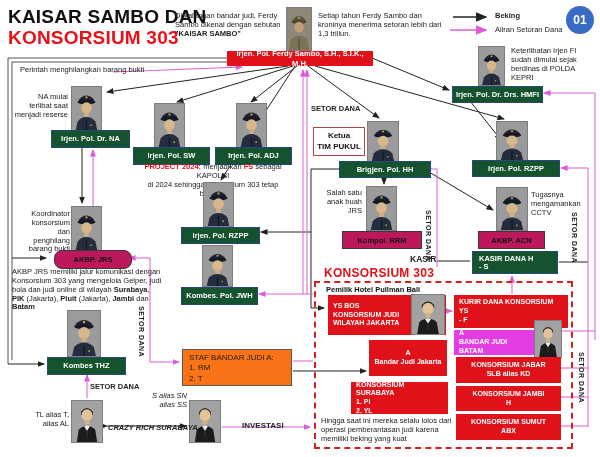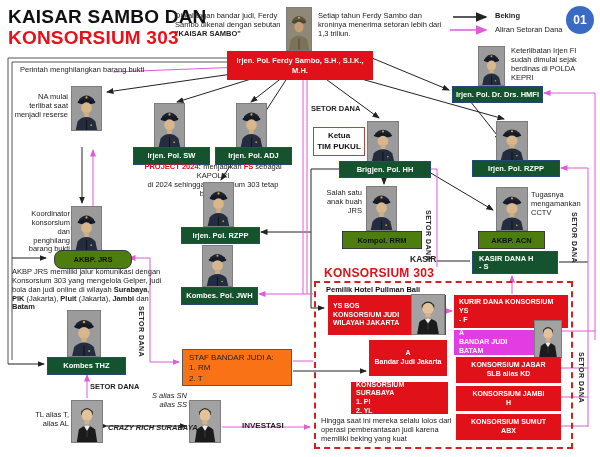--- a/index.html
+++ b/index.html
@@ -127,7 +127,7 @@
   <div class="abs note" style="left:495px;top:26px;">Aliran Setoran Dana</div>
   <div class="abs badge" style="left:566px;top:6px;width:28px;height:28px;">01</div>
 
-  <div class="abs redbox ctr" style="left:227px;top:51px;width:146px;height:29px;align-items:flex-start;font-size:7.5px;">
+  <div class="abs redbox ctr" style="left:227px;top:51px;width:146px;height:15px;align-items:flex-start;font-size:7.5px;">
       <div>Irjen. Pol. Ferdy Sambo, S.H., S.I.K., M.H.</div>
     </div>
 

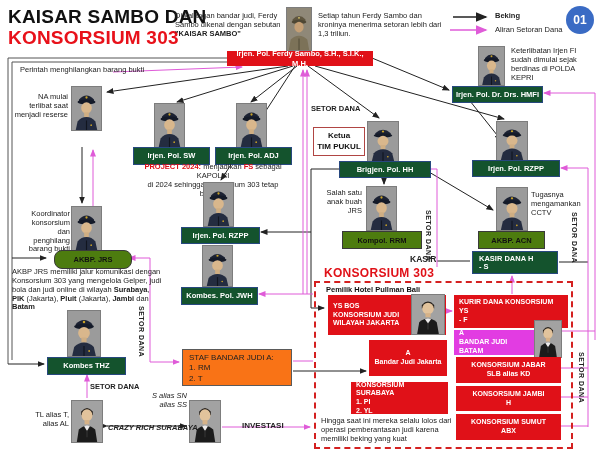--- a/index.html
+++ b/index.html
@@ -147,6 +147,7 @@
         <circle cx="20.5" cy="40" r="0.9" fill="#c9a227"></circle>
       </svg>
     </div>
+  <div class="abs bluebox" style="left:51px;top:130px;width:77px;height:16px;">Irjen. Pol. Dr. NA</div>
 
   <div class="abs photo" style="left:154px;top:103px;width:31px;height:45px;">
       <svg viewBox="0 0 31 45" width="100%" height="100%" preserveAspectRatio="none">

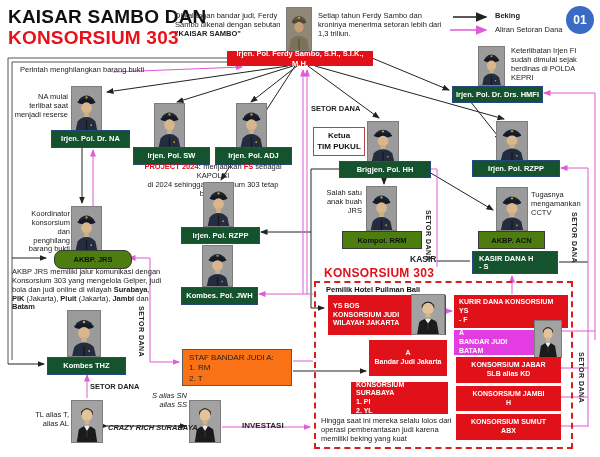--- a/index.html
+++ b/index.html
@@ -12,7 +12,7 @@
   .bold{font-weight:bold;}
   .bluebox{background:#14532d;border:1px solid #27487f;color:#fff;font-weight:bold;font-size:7.5px;
            display:flex;align-items:center;justify-content:center;text-align:center;line-height:1.05;}
-  .yellowbox{background:#4d7c0f;border:1px solid #3a3a3a;color:#111;font-weight:bold;font-size:7.5px;
+  .yellowbox{background:#be185d;border:1px solid #3a3a3a;color:#111;font-weight:bold;font-size:7.5px;
            display:flex;align-items:center;justify-content:center;text-align:center;}
   .redbox{background:#e01118;color:#fff;font-weight:bold;font-size:7px;line-height:1.25;
            display:flex;flex-direction:column;justify-content:center;padding:2px 5px;box-sizing:border-box;}

